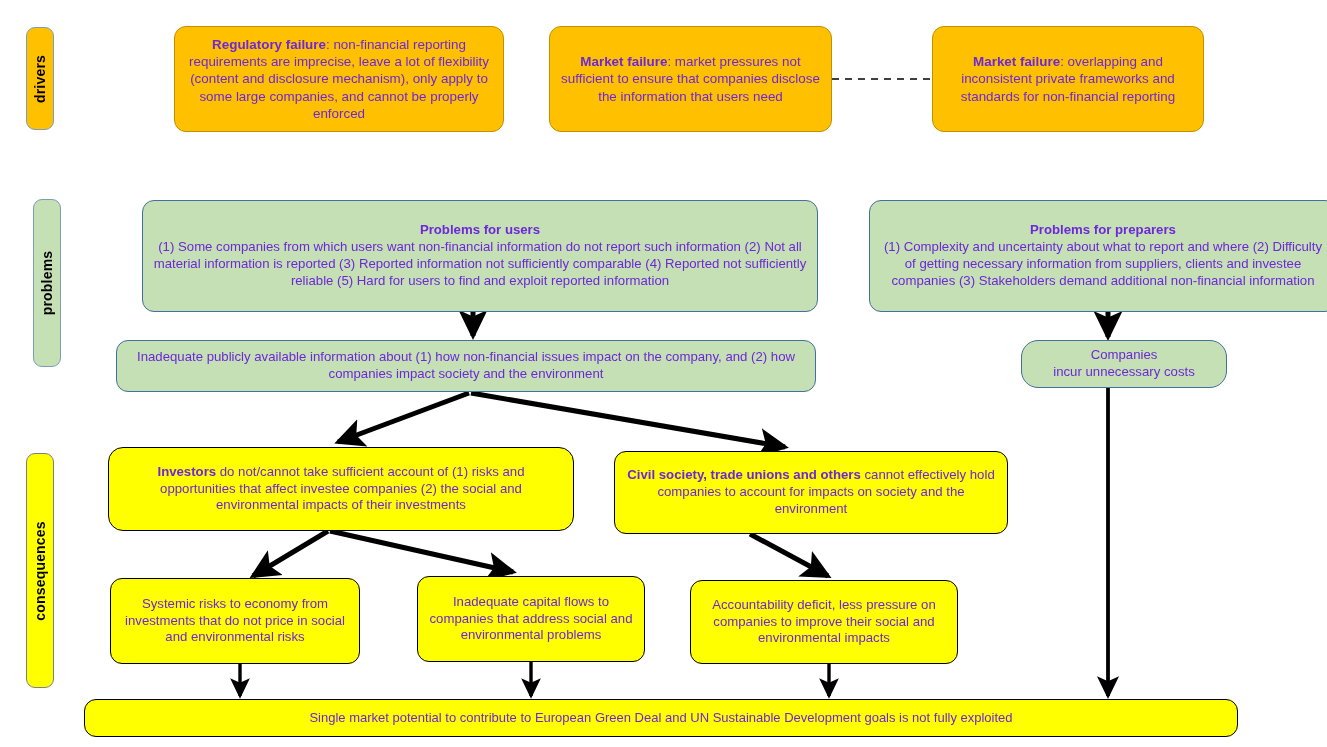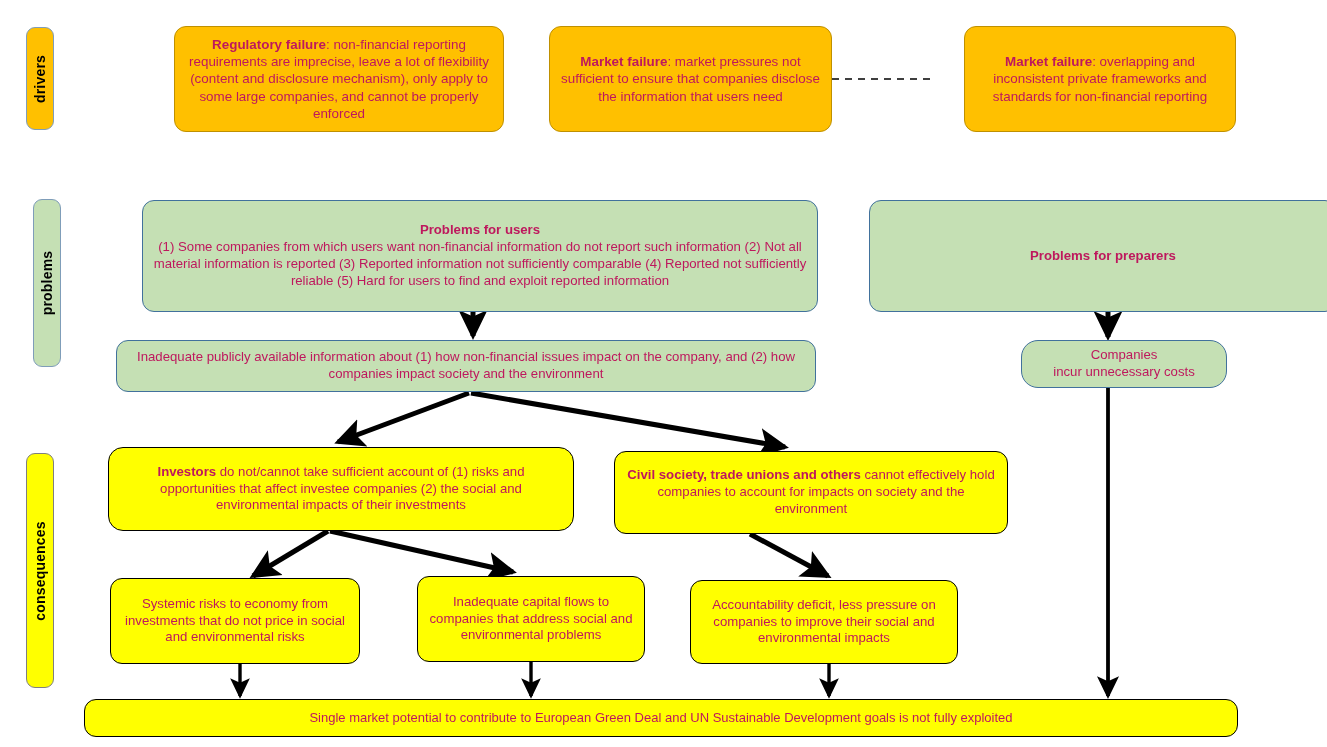--- a/index.html
+++ b/index.html
@@ -34,7 +34,7 @@
     align-items: center;
     justify-content: center;
     text-align: center;
-    color: #be185d;
+    color: #6d28d9;
     line-height: 1.28;
     padding: 4px 9px;
     z-index: 2;

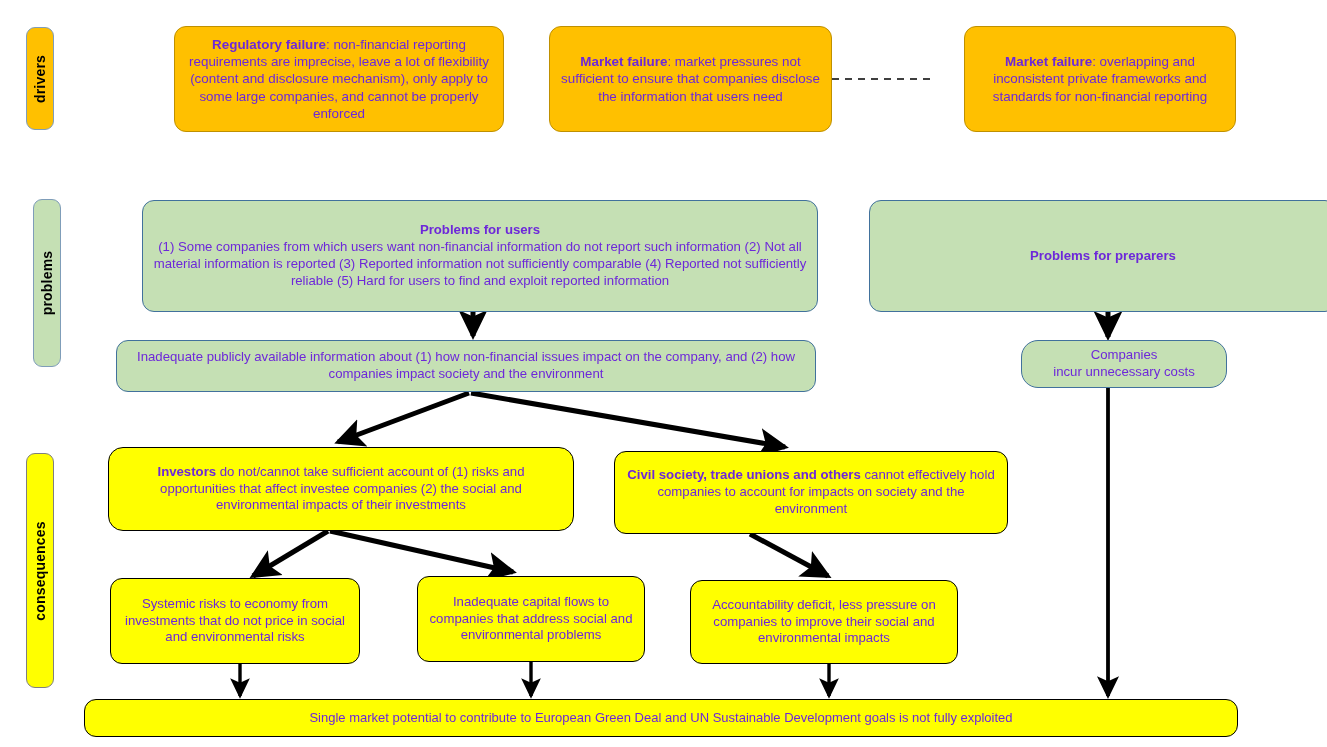--- a/index.html
+++ b/index.html
@@ -126,7 +126,7 @@
     <span class="nd-text"><strong>Market failure</strong><span>: market pressures not sufficient to ensure that companies disclose the information that users need</span></span>
   </div>
 
-  <div class="node driver" style="left:932px; top:26px; width:272px; height:106px; font-size:13.4px;margin-left:32px;">
+  <div class="node driver" style="left:932px; top:26px; width:272px; height:106px; font-size:13.4px;">
     <span class="nd-text"><strong>Market failure</strong><span>: overlapping and inconsistent private frameworks and standards for non-financial reporting</span></span>
   </div>
 

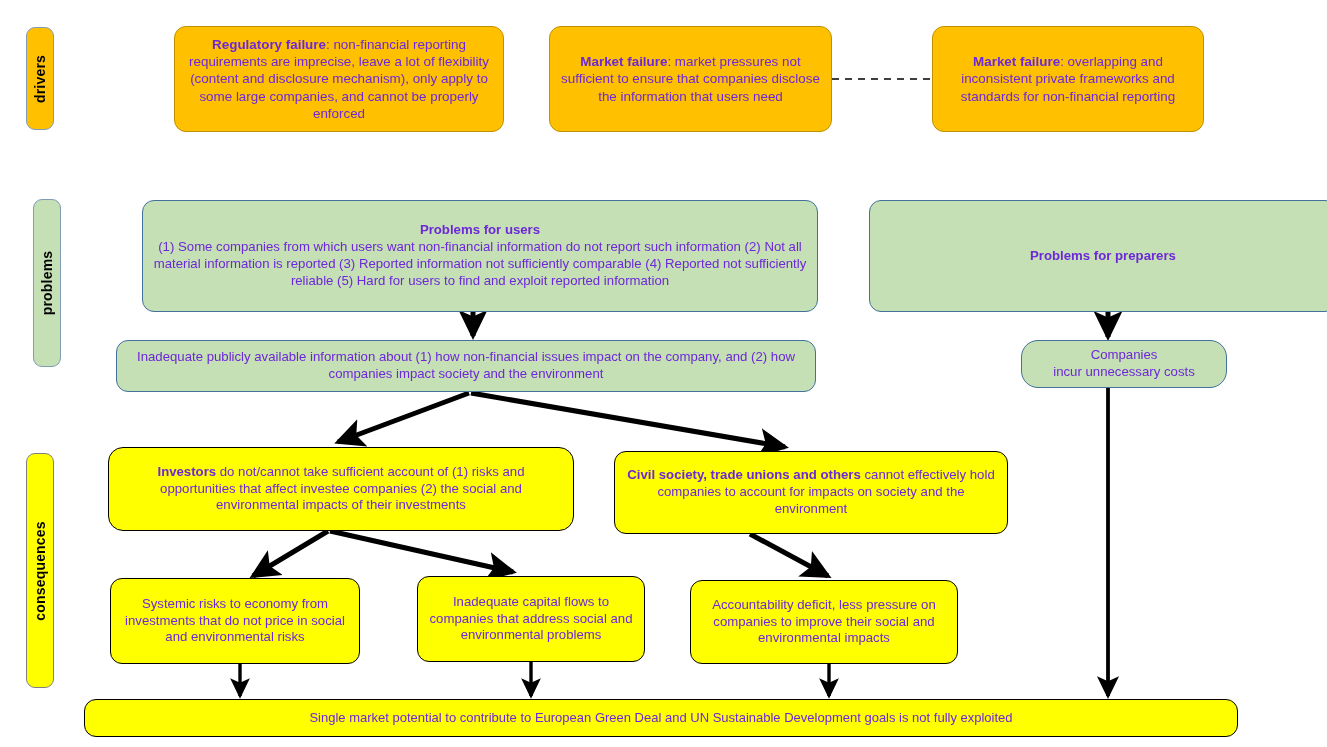--- a/index.html
+++ b/index.html
@@ -137,6 +137,7 @@
 
   <div class="node problem" style="left:862px; top:200px; width:468px; height:112px; font-size:13.2px; flex-direction:column;">
     <span class="t-title">Problems for preparers</span>
+    <span class="nd-text">(1) Complexity and uncertainty about what to report and where (2) Difficulty of getting necessary information from suppliers, clients and investee companies (3) Stakeholders demand additional non-financial information</span>
   </div>
 
   <div class="node problem" style="left:109px; top:340px; width:700px; height:52px; font-size:13.2px;">

